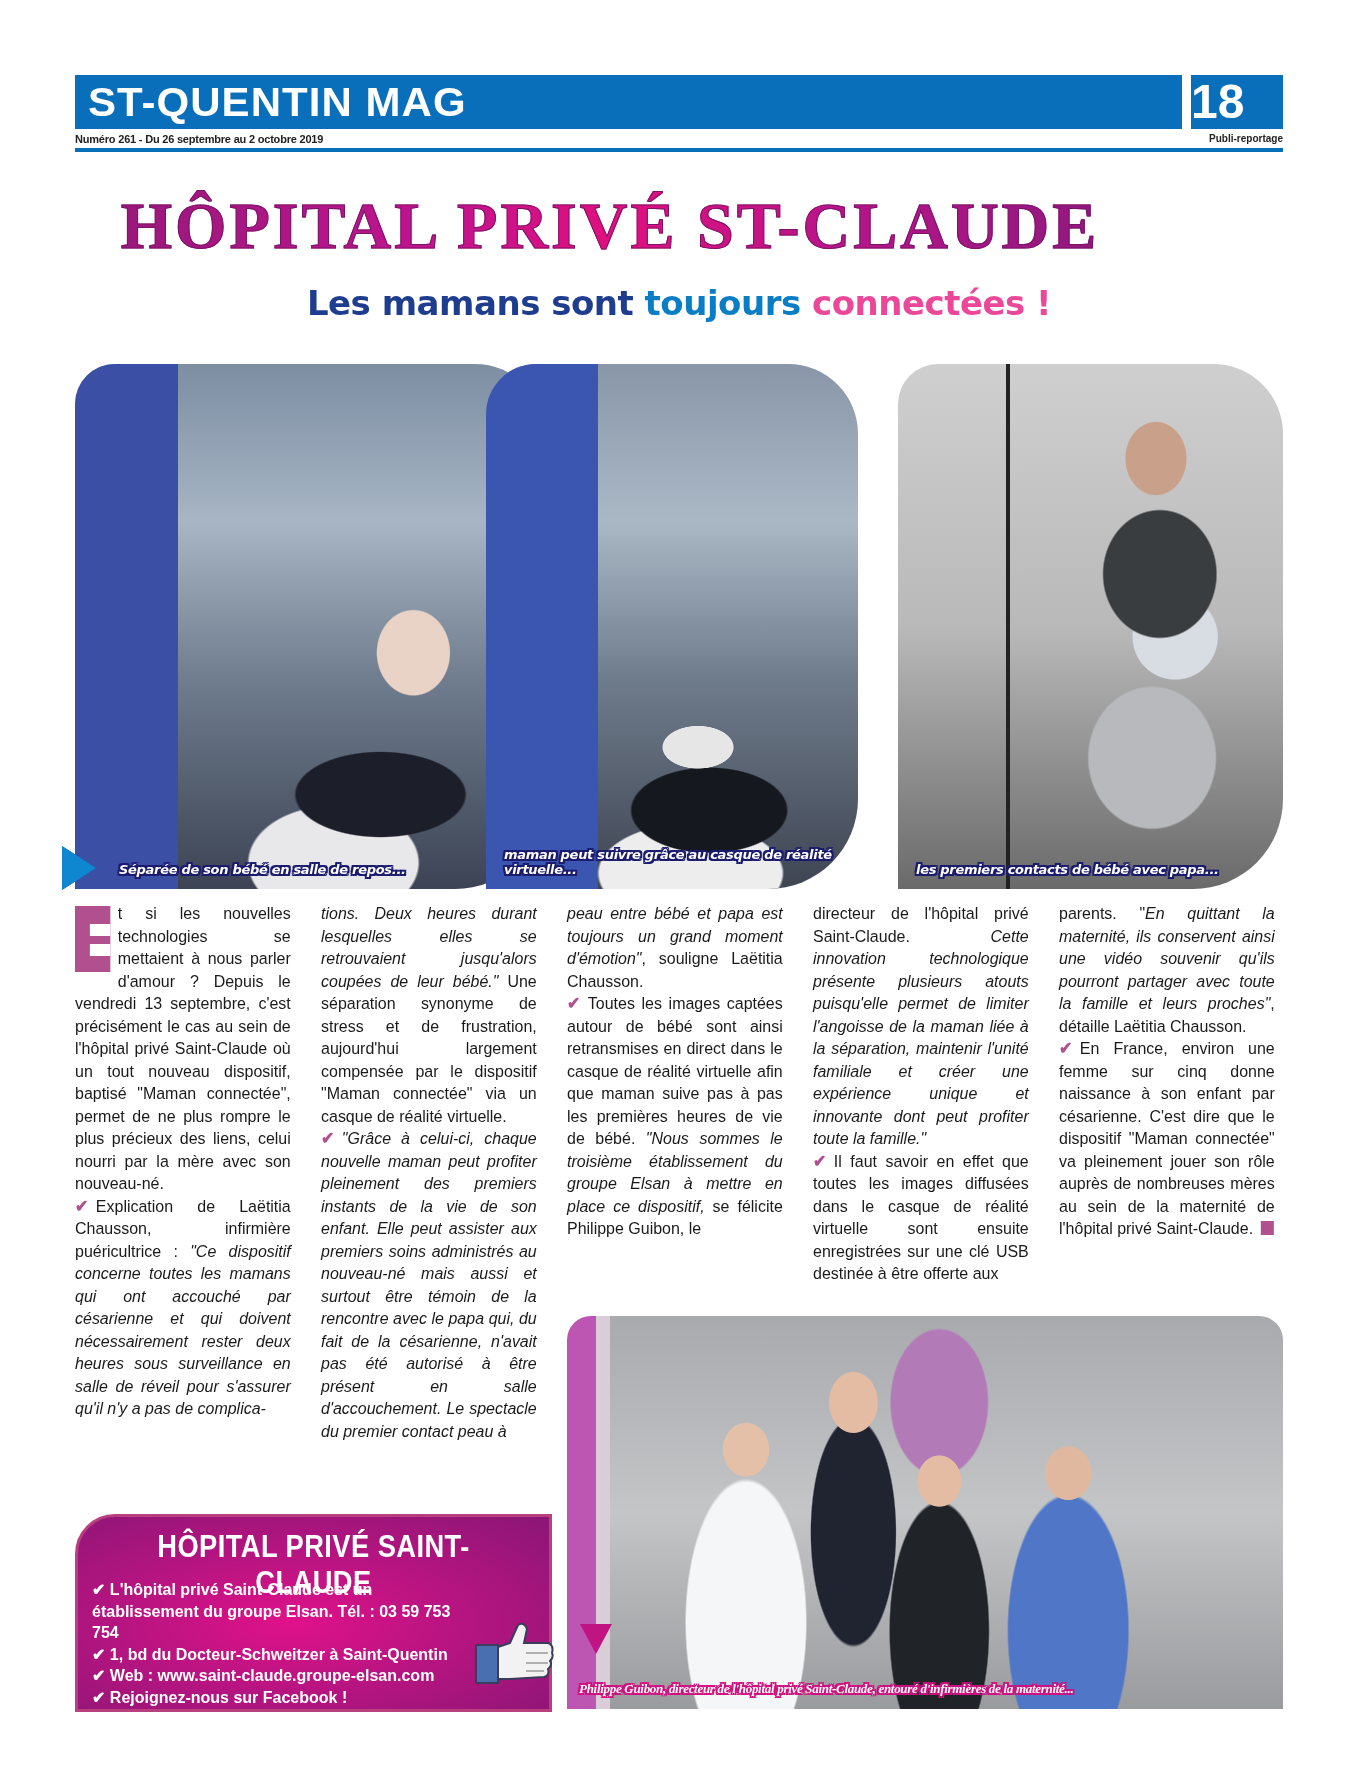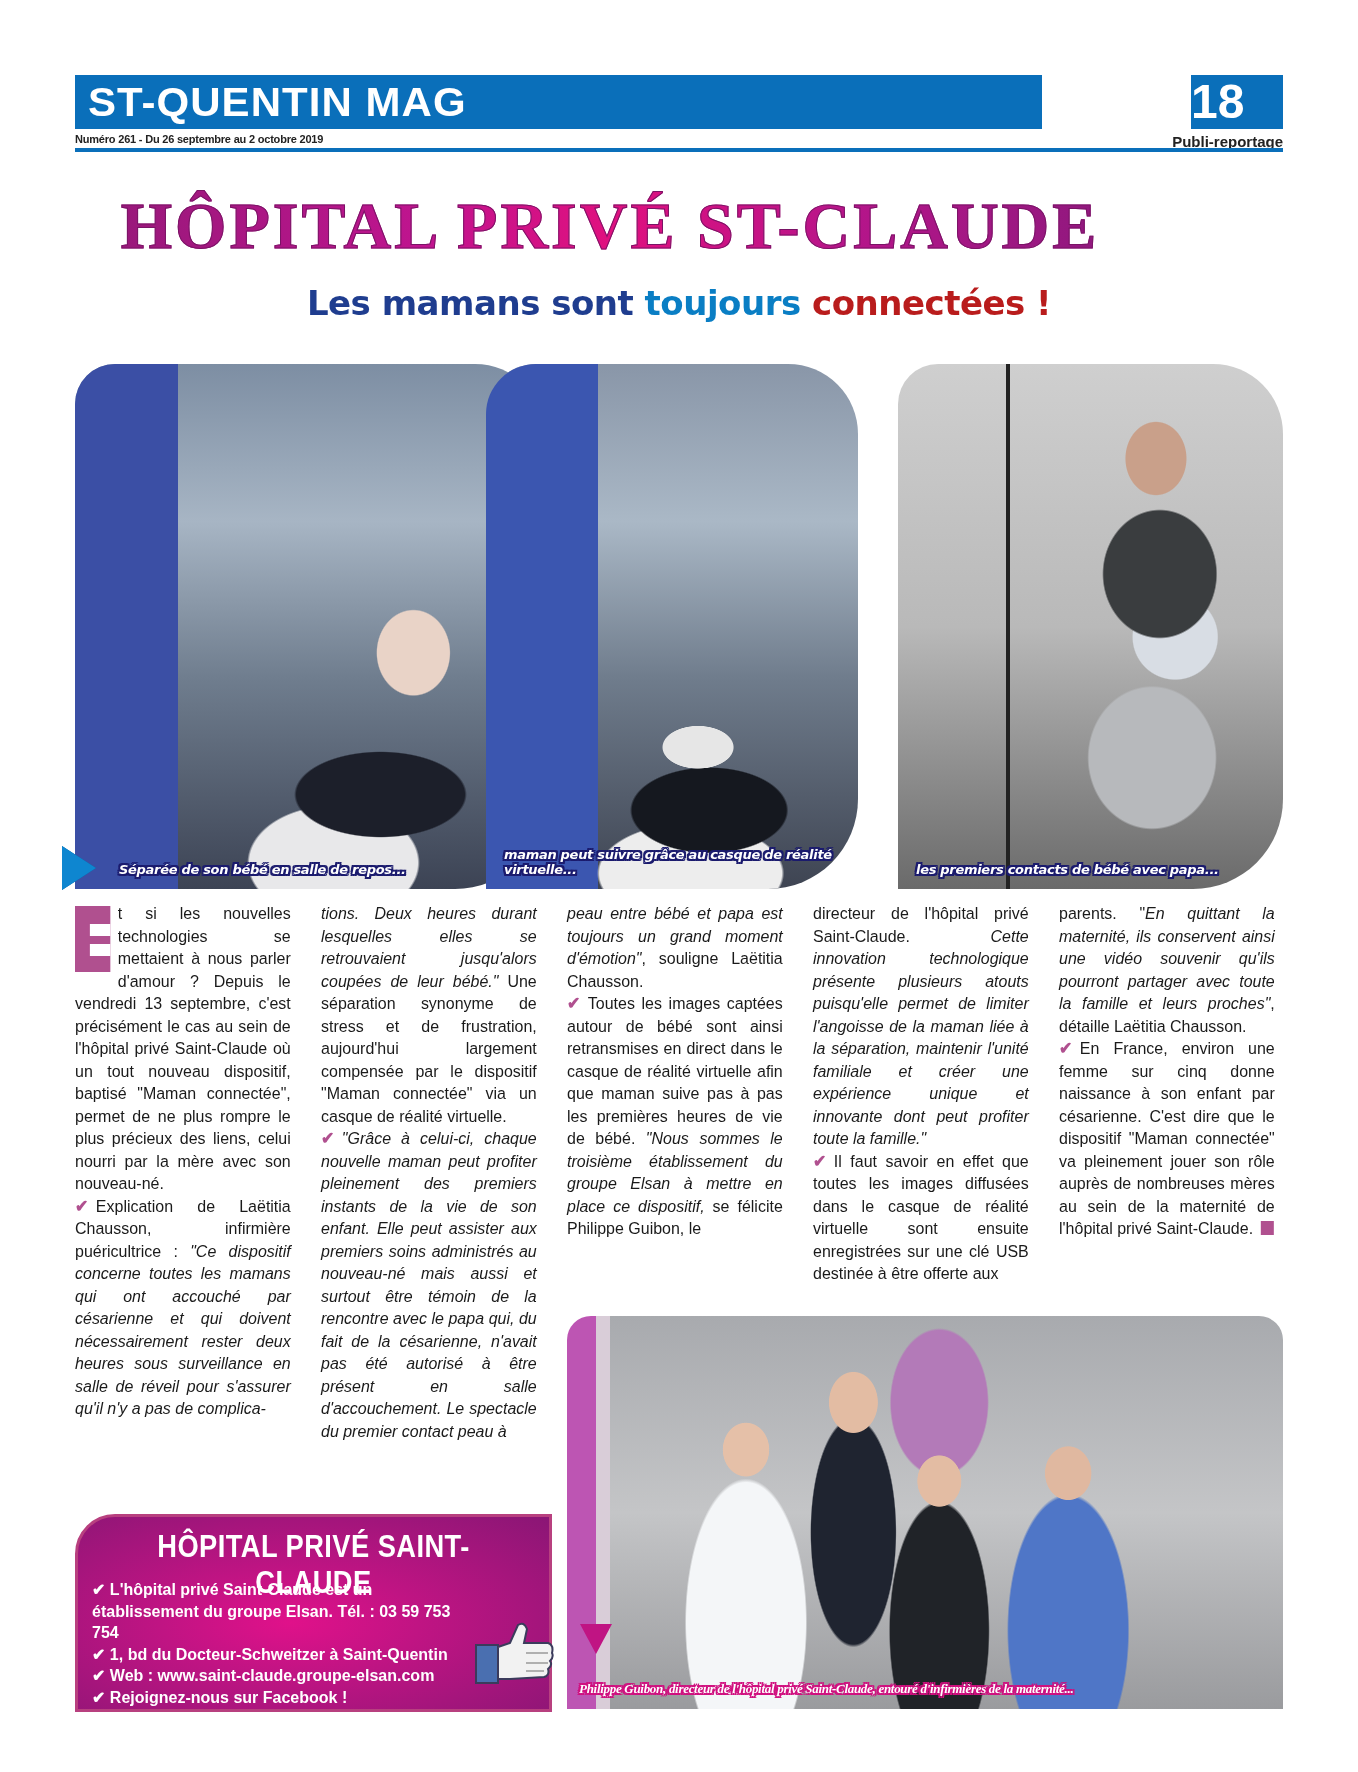--- a/index.html
+++ b/index.html
@@ -8,7 +8,7 @@
 
   
   .masthead-bar {
-    position: absolute; left: 75px; top: 75px; width: 967px; height: 54px;
+    position: absolute; left: 75px; top: 75px; width: 1107px; height: 54px;
     background: #0a6fba;
   }
   .masthead-title {

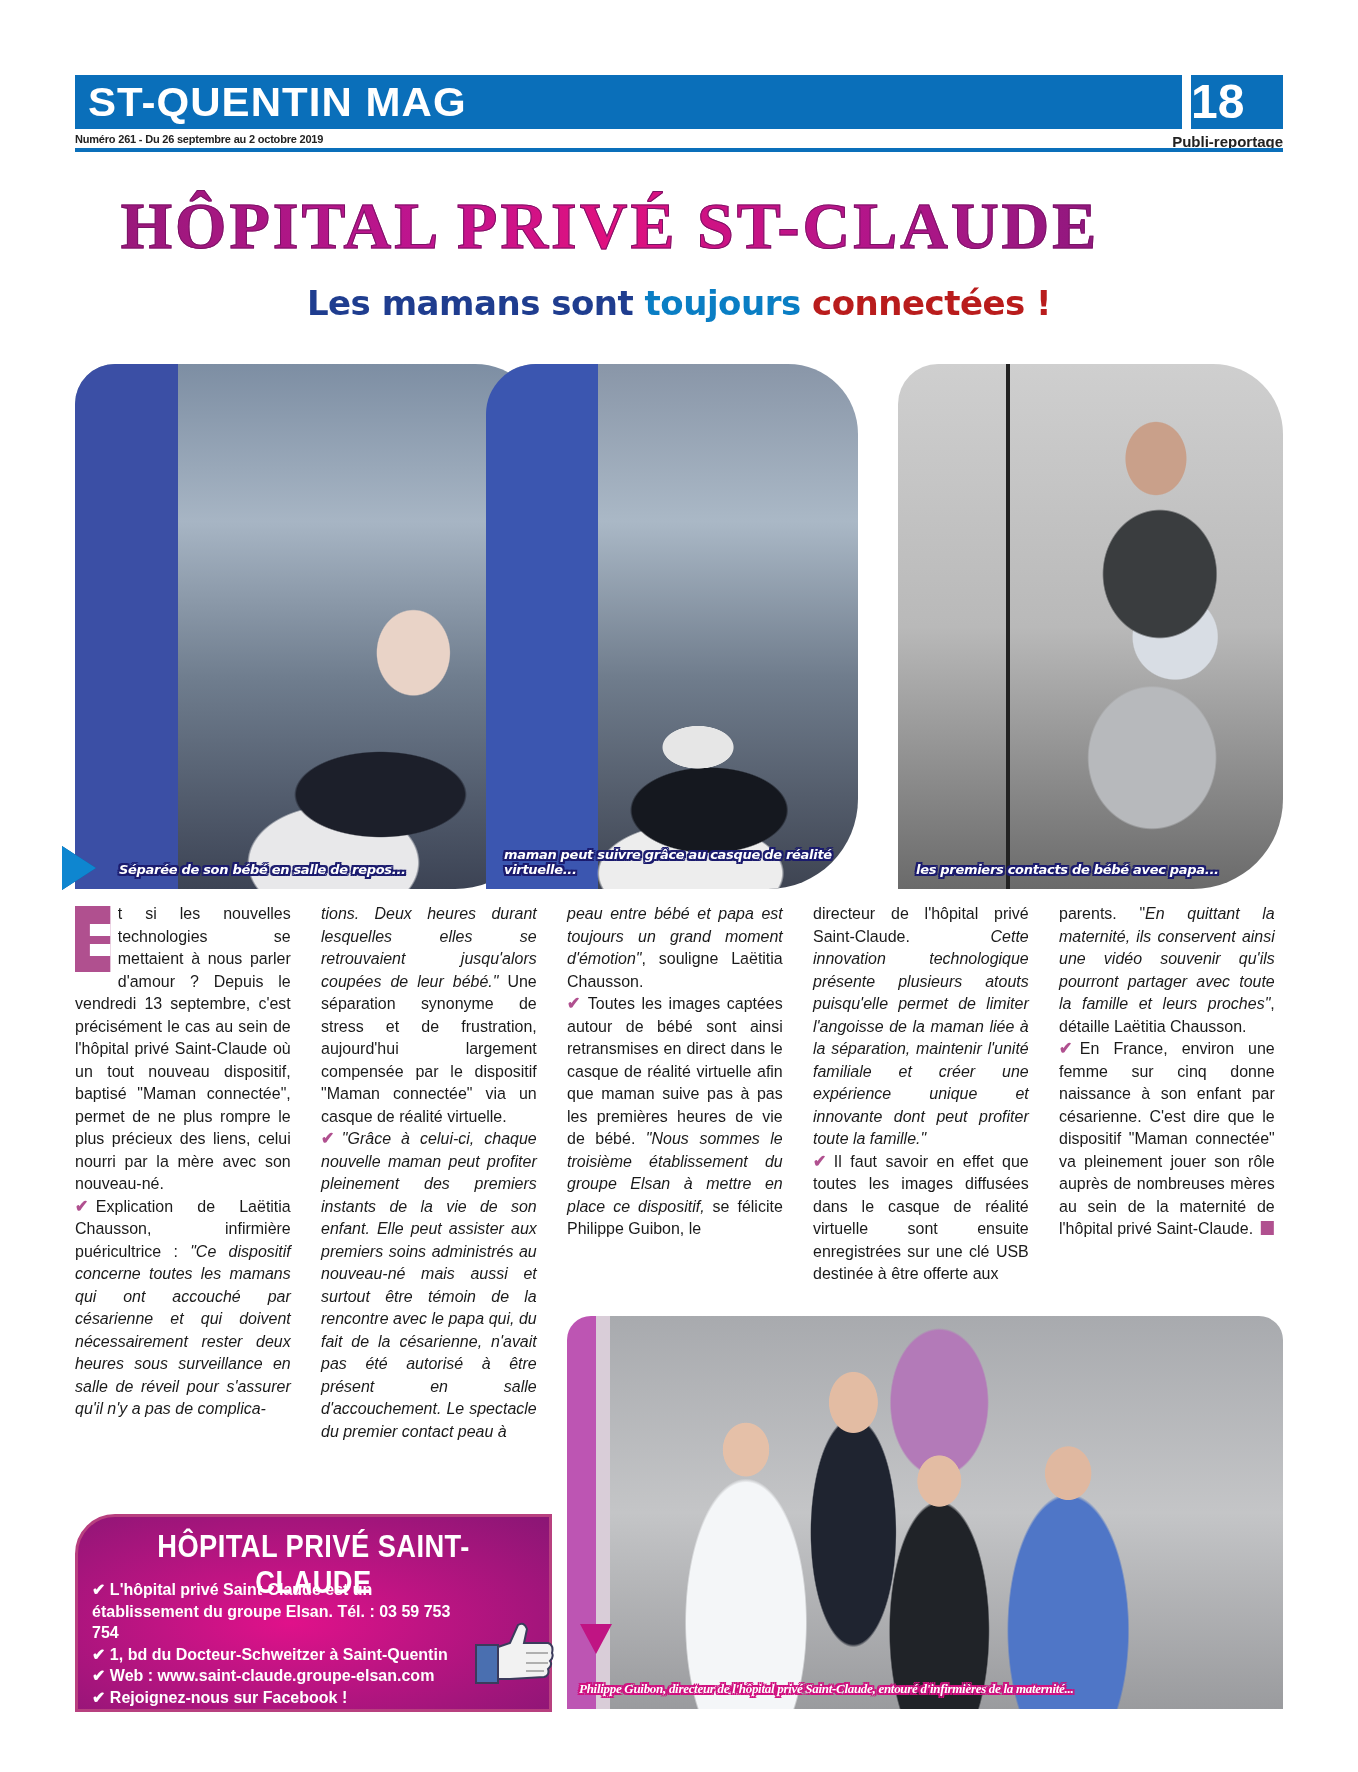--- a/index.html
+++ b/index.html
@@ -27,7 +27,7 @@
     color: #222; letter-spacing: -0.2px;
   }
   .section-label {
-    position: absolute; right: 75px; top: 133px; font-size: 15px; font-weight: 700; color: #222;
+    position: absolute; right: 75px; top: 133px; font-size: 10px; font-weight: 700; color: #222;
   }
   .masthead-rule {
     position: absolute; left: 75px; top: 148px; width: 1208px; height: 4px; background: #0a6fba;

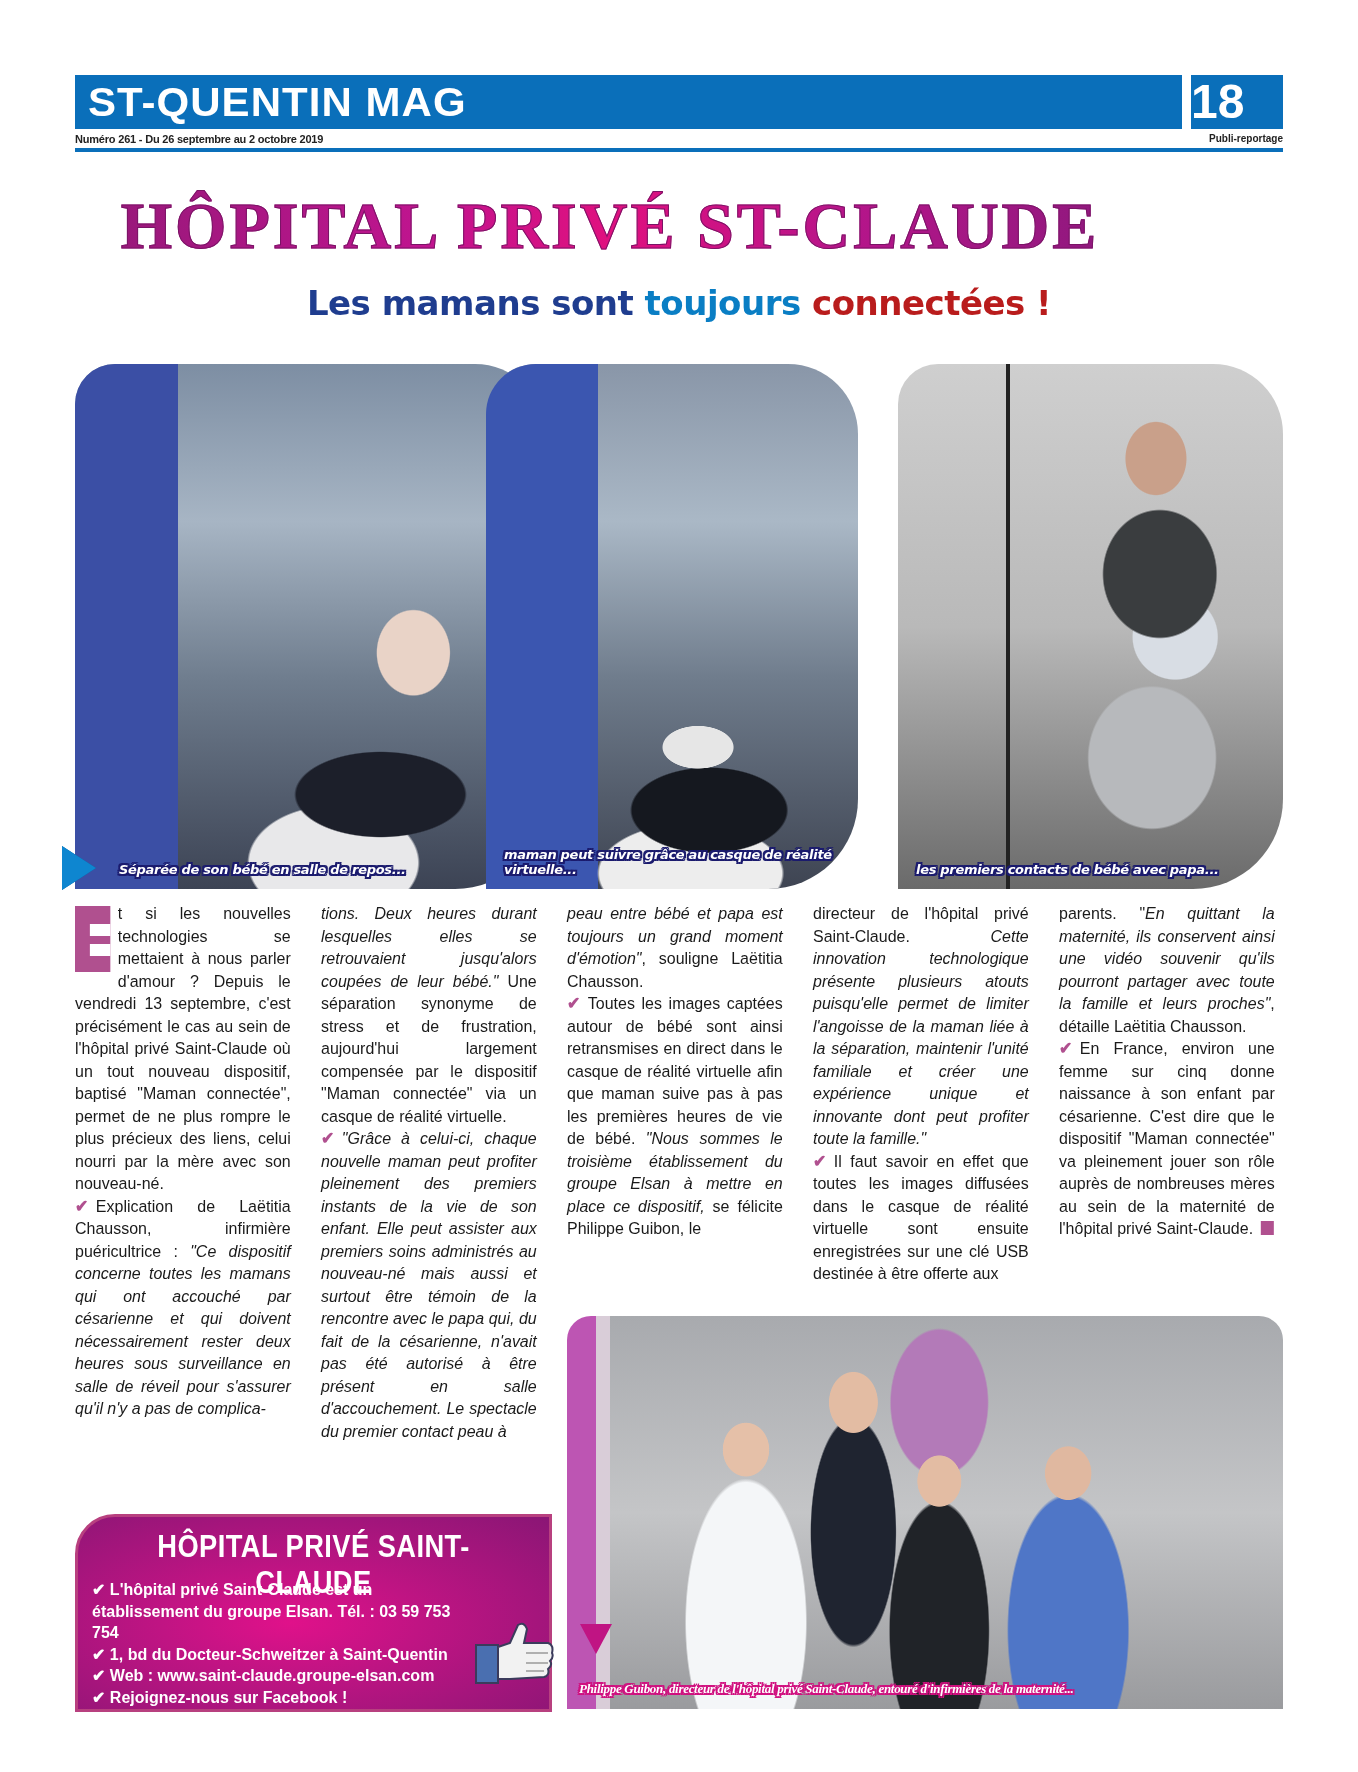--- a/index.html
+++ b/index.html
@@ -49,7 +49,7 @@
   }
   .sub-a { color: #1f3d8f; margin-top: 48px; }
   .sub-b { color: #0a7ec4; }
-  .sub-c { color: #b91c1c; }
+  .sub-c { color: #ec4899; }
 
   
   .photo {

